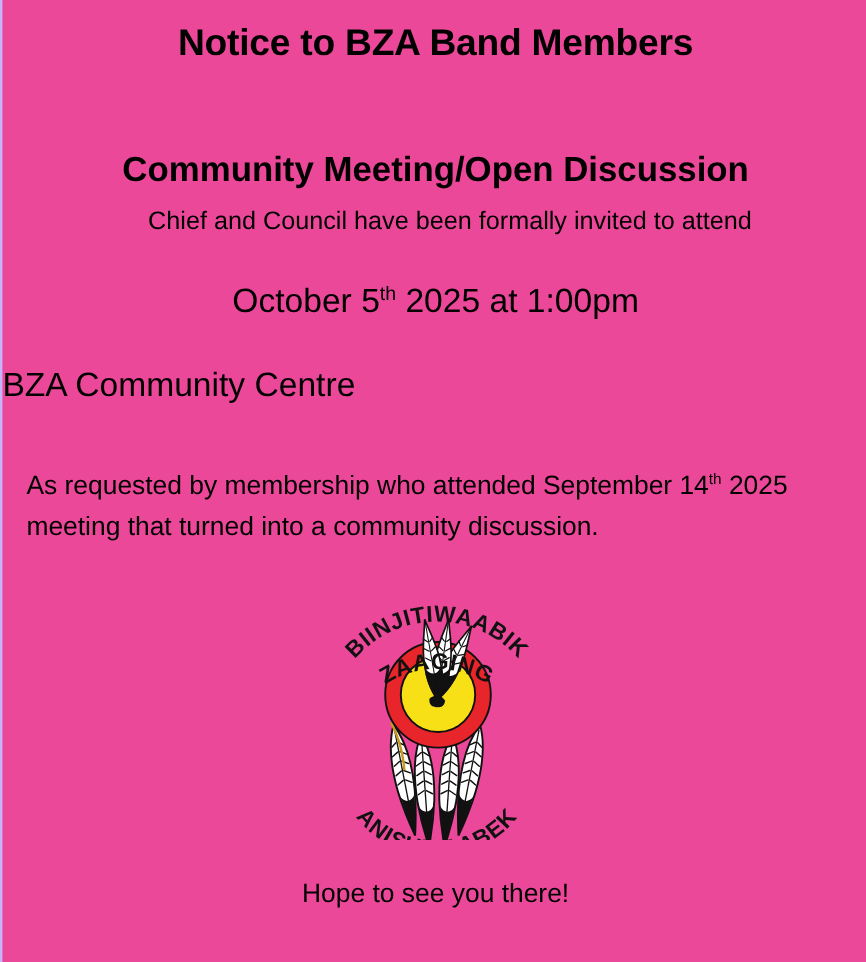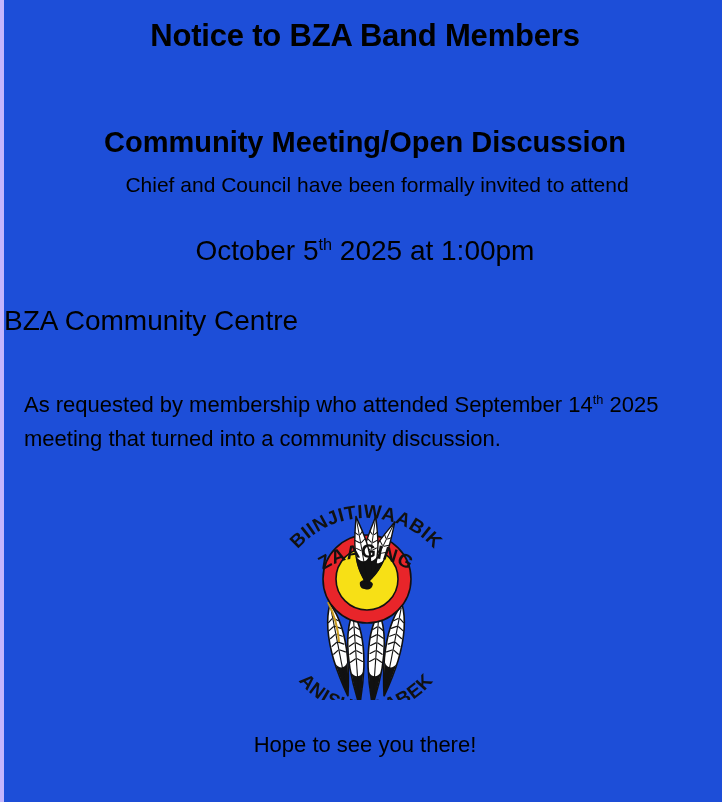--- a/index.html
+++ b/index.html
@@ -16,9 +16,9 @@
     position: relative;
     width: 722px;
     height: 802px;
-    background: #1d4ed8;
+    background: #ec4899;
     overflow: hidden;
-    border-left: 4px solid #c4b5fd;
+    border-left: 2px solid #c4b5fd;
     box-sizing: border-box;
   }
 

